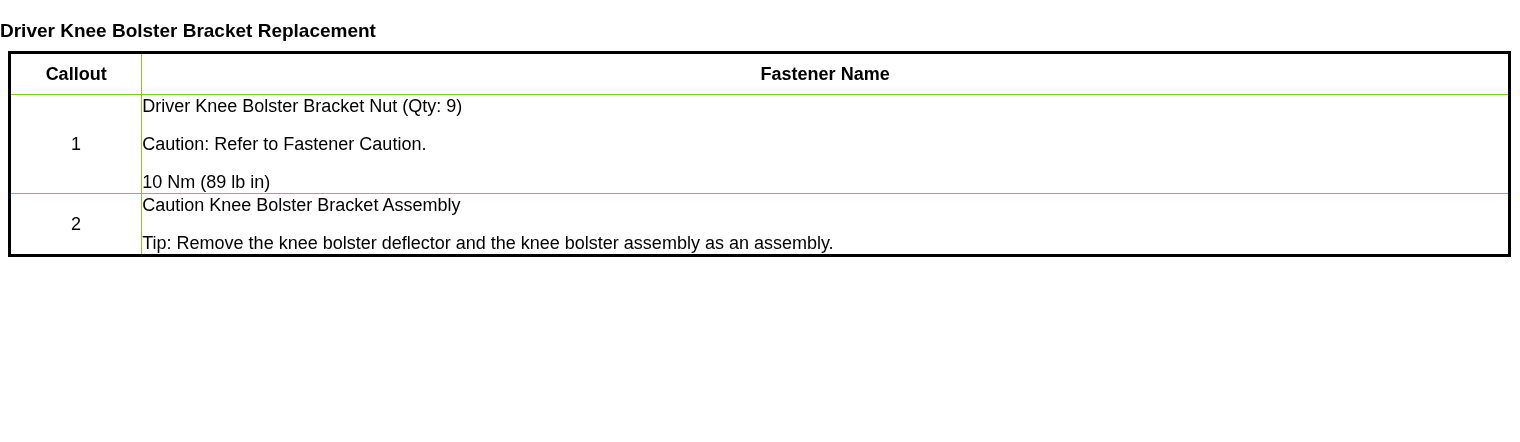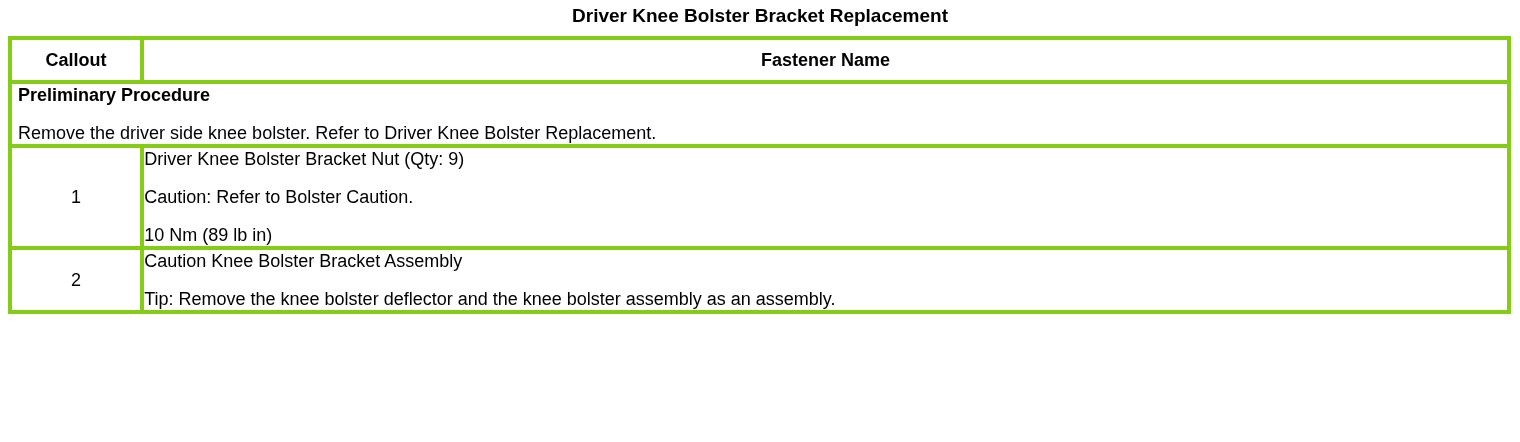--- a/index.html
+++ b/index.html
@@ -21,11 +21,10 @@
     box-sizing: border-box;
   }
   .doc-title {
-    text-align: center;
     font-size: 19px;
     font-weight: bold;
     line-height: 26px;
-    padding-top: 3px;
+    padding-top: 18px;
     letter-spacing: 0px;
   }
   table.parts {

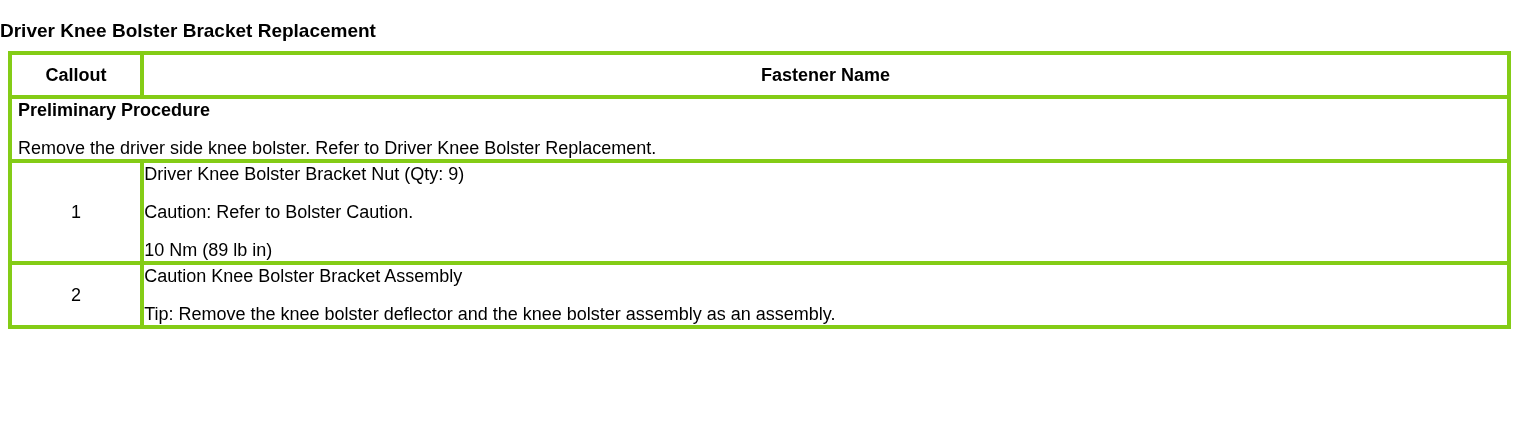--- a/index.html
+++ b/index.html
@@ -42,7 +42,7 @@
   table.parts col.c-name { width: 1365px; }
 
   table.parts th, table.parts td {
-    border: 4px solid #84cc16;
+    border: 1px solid #84cc16;
     padding: 0;
     vertical-align: middle;
     font-size: 18px;

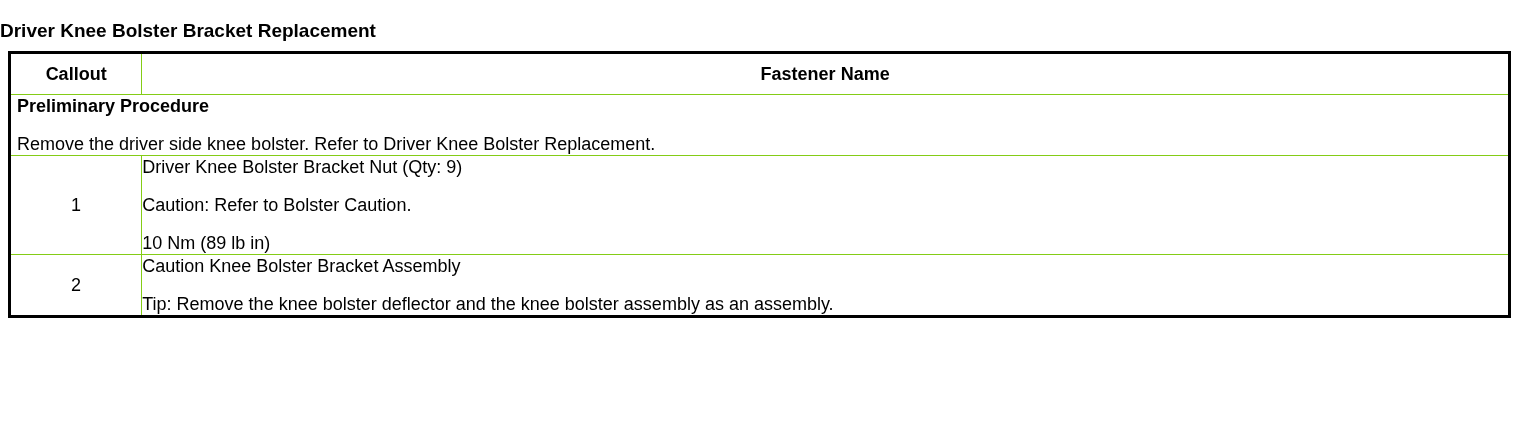--- a/index.html
+++ b/index.html
@@ -109,12 +109,6 @@
     </thead>
     <tbody>
 
-      <tr>
-        <td class="full-cell" colspan="2">
-          <div class="prelim-title line">Preliminary Procedure</div>
-          <div class="prelim-body">Remove the driver side knee bolster. Refer to Driver Knee Bolster Replacement.</div>
-        </td>
-      </tr>
 
       <tr class="row-sep-thin">
         <td class="callout-cell">1</td>

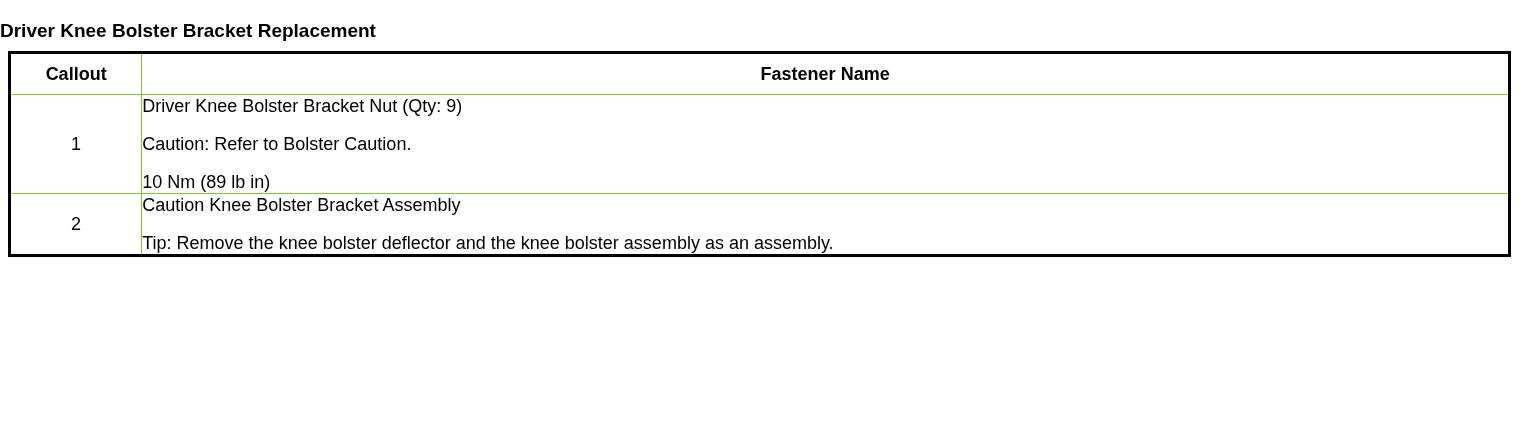--- a/index.html
+++ b/index.html
@@ -117,7 +117,7 @@
             <span>Driver Knee Bolster Bracket Nut (Qty: 9)</span>
           </div>
           <div class="line">
-            <span class="b">Caution:</span><span> Refer to Bolster Caution.</span>
+            <span class="b">Caution:</span><span> Refer to Fastener Caution.</span>
           </div>
           <div class="line">
             <span class="b">10 Nm (89 lb in)</span>

